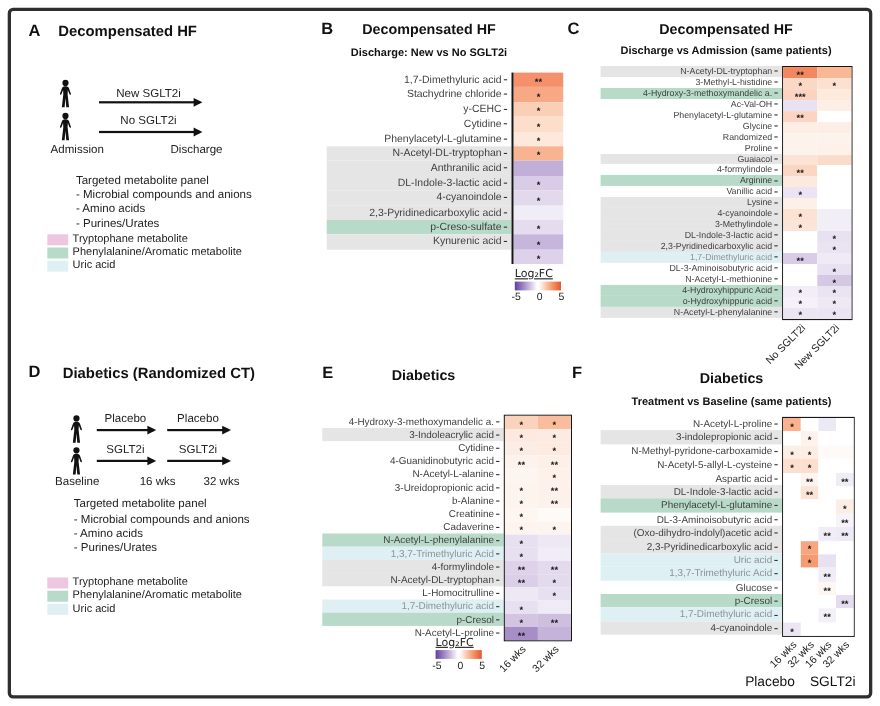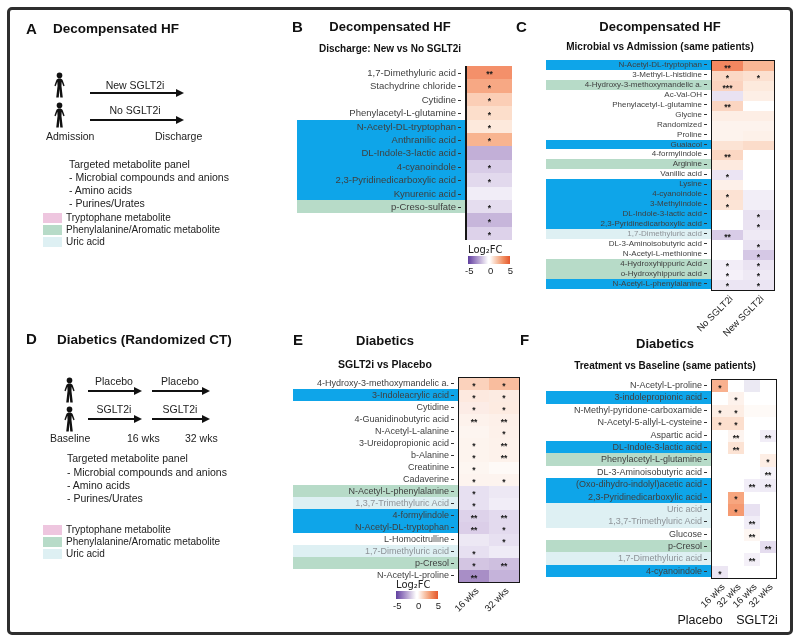--- a/index.html
+++ b/index.html
@@ -165,7 +165,7 @@
 
   <div class="abs letter" style="left:516px;top:18px">C</div>
   <div class="abs ptitle" style="left:540px;top:19px;width:240px">Decompensated HF</div>
-  <div class="abs psub" style="left:540px;top:41px;width:240px">Microbial vs Admission (same patients)</div>
+  <div class="abs psub" style="left:540px;top:41px;width:240px">Discharge vs Admission (same patients)</div>
   <div class="hm hm-C" style="left:546px;top:60px">
       <div class="hm-inner">
         <div class="hm-labels" style="width: 165px;">

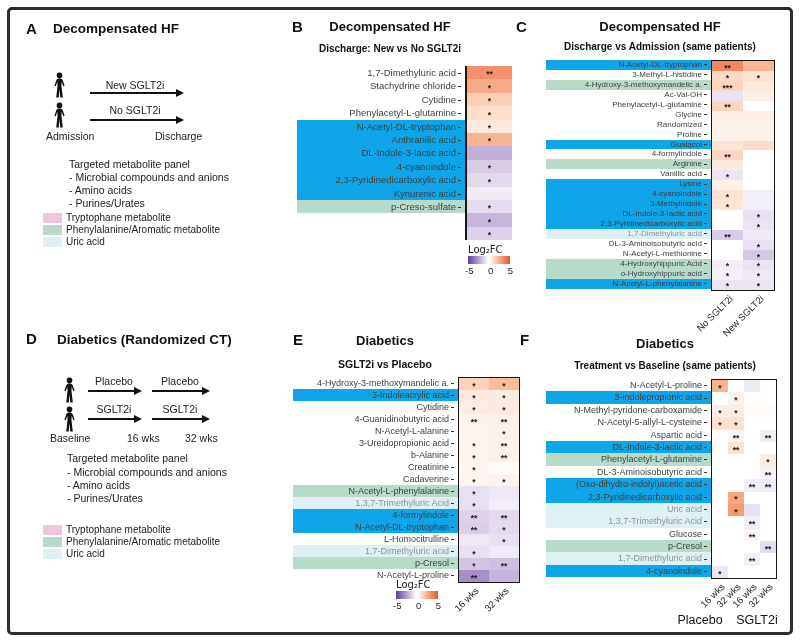--- a/index.html
+++ b/index.html
@@ -28,7 +28,7 @@
   .hm-label{text-align:right;padding-right:4px;white-space:nowrap;color:#3f3f3f;}
   .hm-label::after{content:"";display:inline-block;width:3px;height:1px;background:#333;
     vertical-align:middle;margin-left:2px;}
-  .bg-pink{background:#0ea5e9;}
+  .bg-pink{background:#e5e5e5;}
   .bg-green{background:#b7dbc8;}
   .bg-blue{background:#def0f3;color:#8e9398;}
   .hm-matrix{display:grid;border:1.4px solid #161616;background:#fff;}

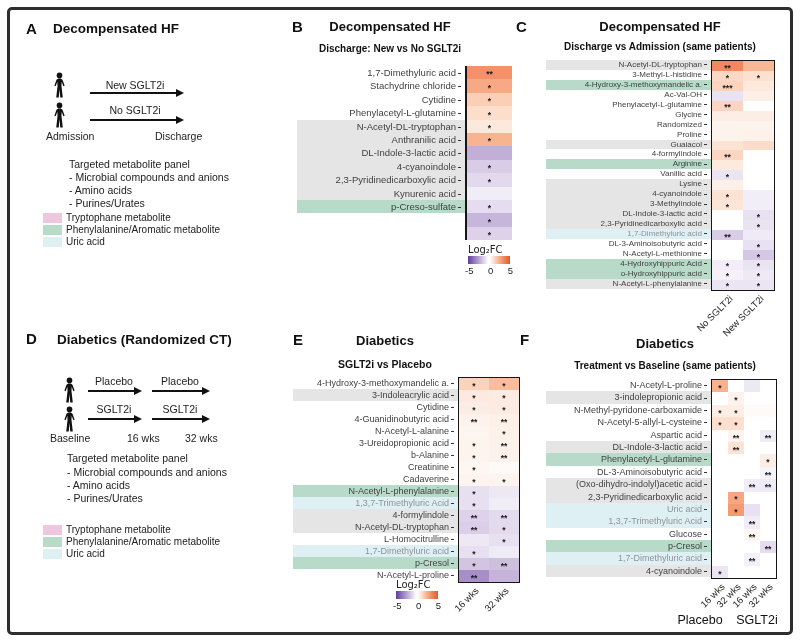--- a/index.html
+++ b/index.html
@@ -104,6 +104,7 @@
         <div class="hm-labels" style="width: 168px;">
           <div class="hm-label" style="line-height: 13.4px; height: 13.4px;">1,7-Dimethyluric acid</div>
           <div class="hm-label" style="line-height: 13.4px; height: 13.4px;">Stachydrine chloride</div>
+          <div class="hm-label" style="line-height: 13.4px; height: 13.4px;">y-CEHC</div>
           <div class="hm-label" style="line-height: 13.4px; height: 13.4px;">Cytidine</div>
           <div class="hm-label" style="line-height: 13.4px; height: 13.4px;">Phenylacetyl-L-glutamine</div>
           <div class="hm-label bg-pink" style="line-height: 13.4px; height: 13.4px;">N-Acetyl-DL-tryptophan</div>

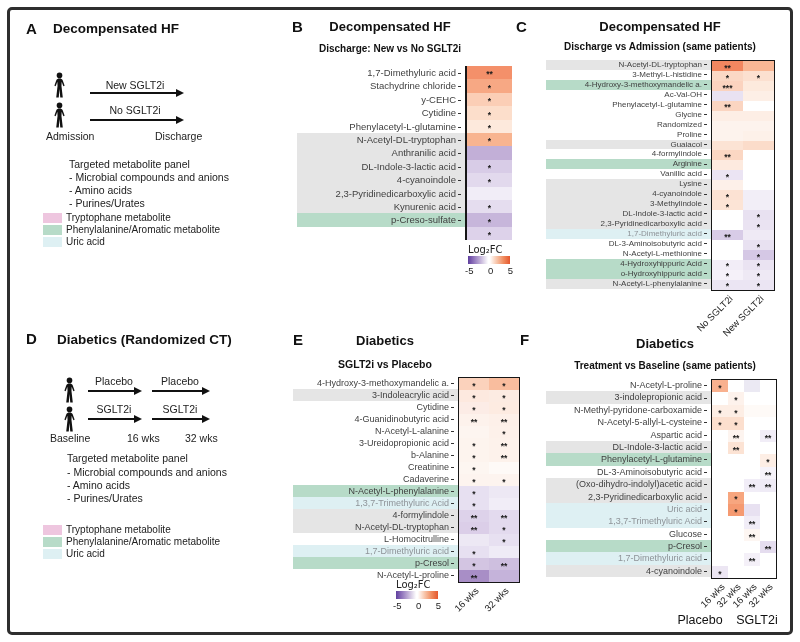--- a/index.html
+++ b/index.html
@@ -112,8 +112,8 @@
           <div class="hm-label bg-pink" style="line-height: 13.4px; height: 13.4px;">DL-Indole-3-lactic acid</div>
           <div class="hm-label bg-pink" style="line-height: 13.4px; height: 13.4px;">4-cyanoindole</div>
           <div class="hm-label bg-pink" style="line-height: 13.4px; height: 13.4px;">2,3-Pyridinedicarboxylic acid</div>
+          <div class="hm-label bg-green" style="line-height: 13.4px; height: 13.4px;">p-Creso-sulfate</div>
           <div class="hm-label bg-pink" style="line-height: 13.4px; height: 13.4px;">Kynurenic acid</div>
-          <div class="hm-label bg-green" style="line-height: 13.4px; height: 13.4px;">p-Creso-sulfate</div>
         </div>
         <div class="hm-matrix" style="grid-template-columns: repeat(1, 45px);">
           <div class="hm-cell" style="height: 13.4px; background: rgb(244, 144, 106);">

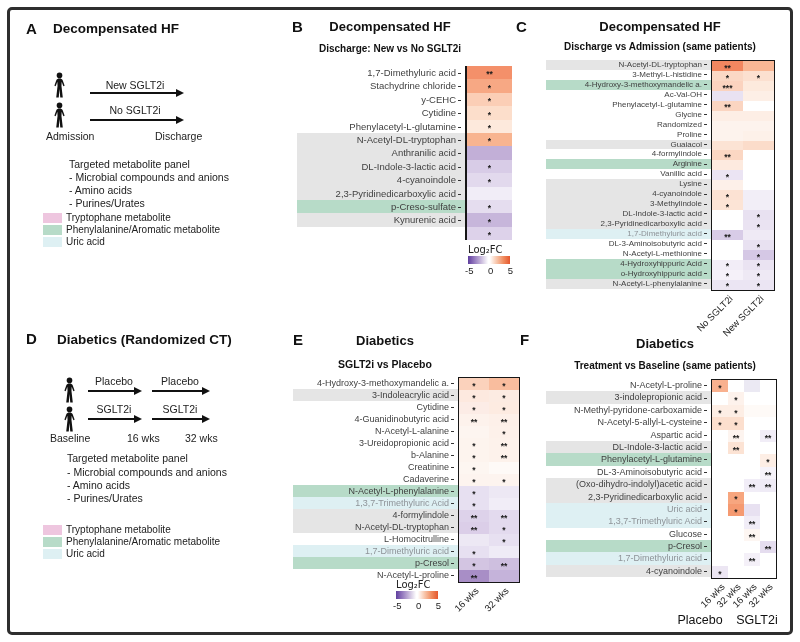--- a/index.html
+++ b/index.html
@@ -46,7 +46,7 @@
   .hm-group{position:absolute;width:70px;text-align:center;font-size:12.5px;color:#111;white-space:nowrap;}
   
   .fc-legend{position:absolute;width:52px;}
-  .fc-label{font-size:10px;color:#222;font-family:"DejaVu Sans","Liberation Sans",sans-serif;}
+  .fc-label{font-size:10px;color:#222;font-family:"DejaVu Sans","Liberation Sans",sans-serif;text-decoration:underline;}
   .fc-bar{width:42px;height:8px;margin-top:1px;
     background:linear-gradient(90deg,#5f3f9e 0%,#8a6db8 12%,#c4b4d9 30%,#ffffff 48%,#ffffff 52%,#f8c6ab 68%,#f08a5c 85%,#e4572e 100%);}
   .fc-ticks{display:flex;justify-content:space-between;width:48px;margin-left:-3px;

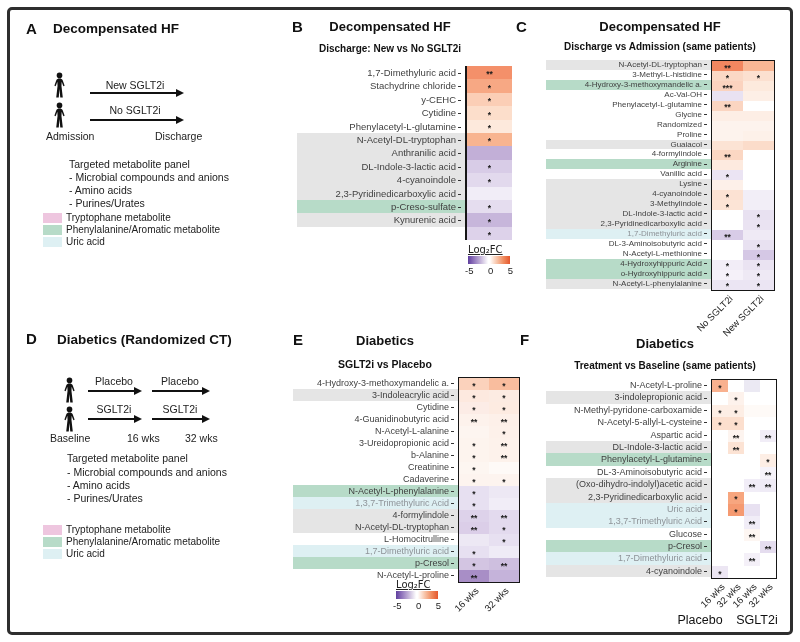--- a/index.html
+++ b/index.html
@@ -335,7 +335,6 @@
 
   <div class="abs letter" style="left:293px;top:331px">E</div>
   <div class="abs ptitle" style="left:285px;top:333px;width:200px">Diabetics</div>
-  <div class="abs psub" style="left:285px;top:358px;width:200px;font-size:10.5px">SGLT2i vs Placebo</div>
   <div class="hm hm-E" style="left:293px;top:377px">
       <div class="hm-inner">
         <div class="hm-labels" style="width: 165px;">

